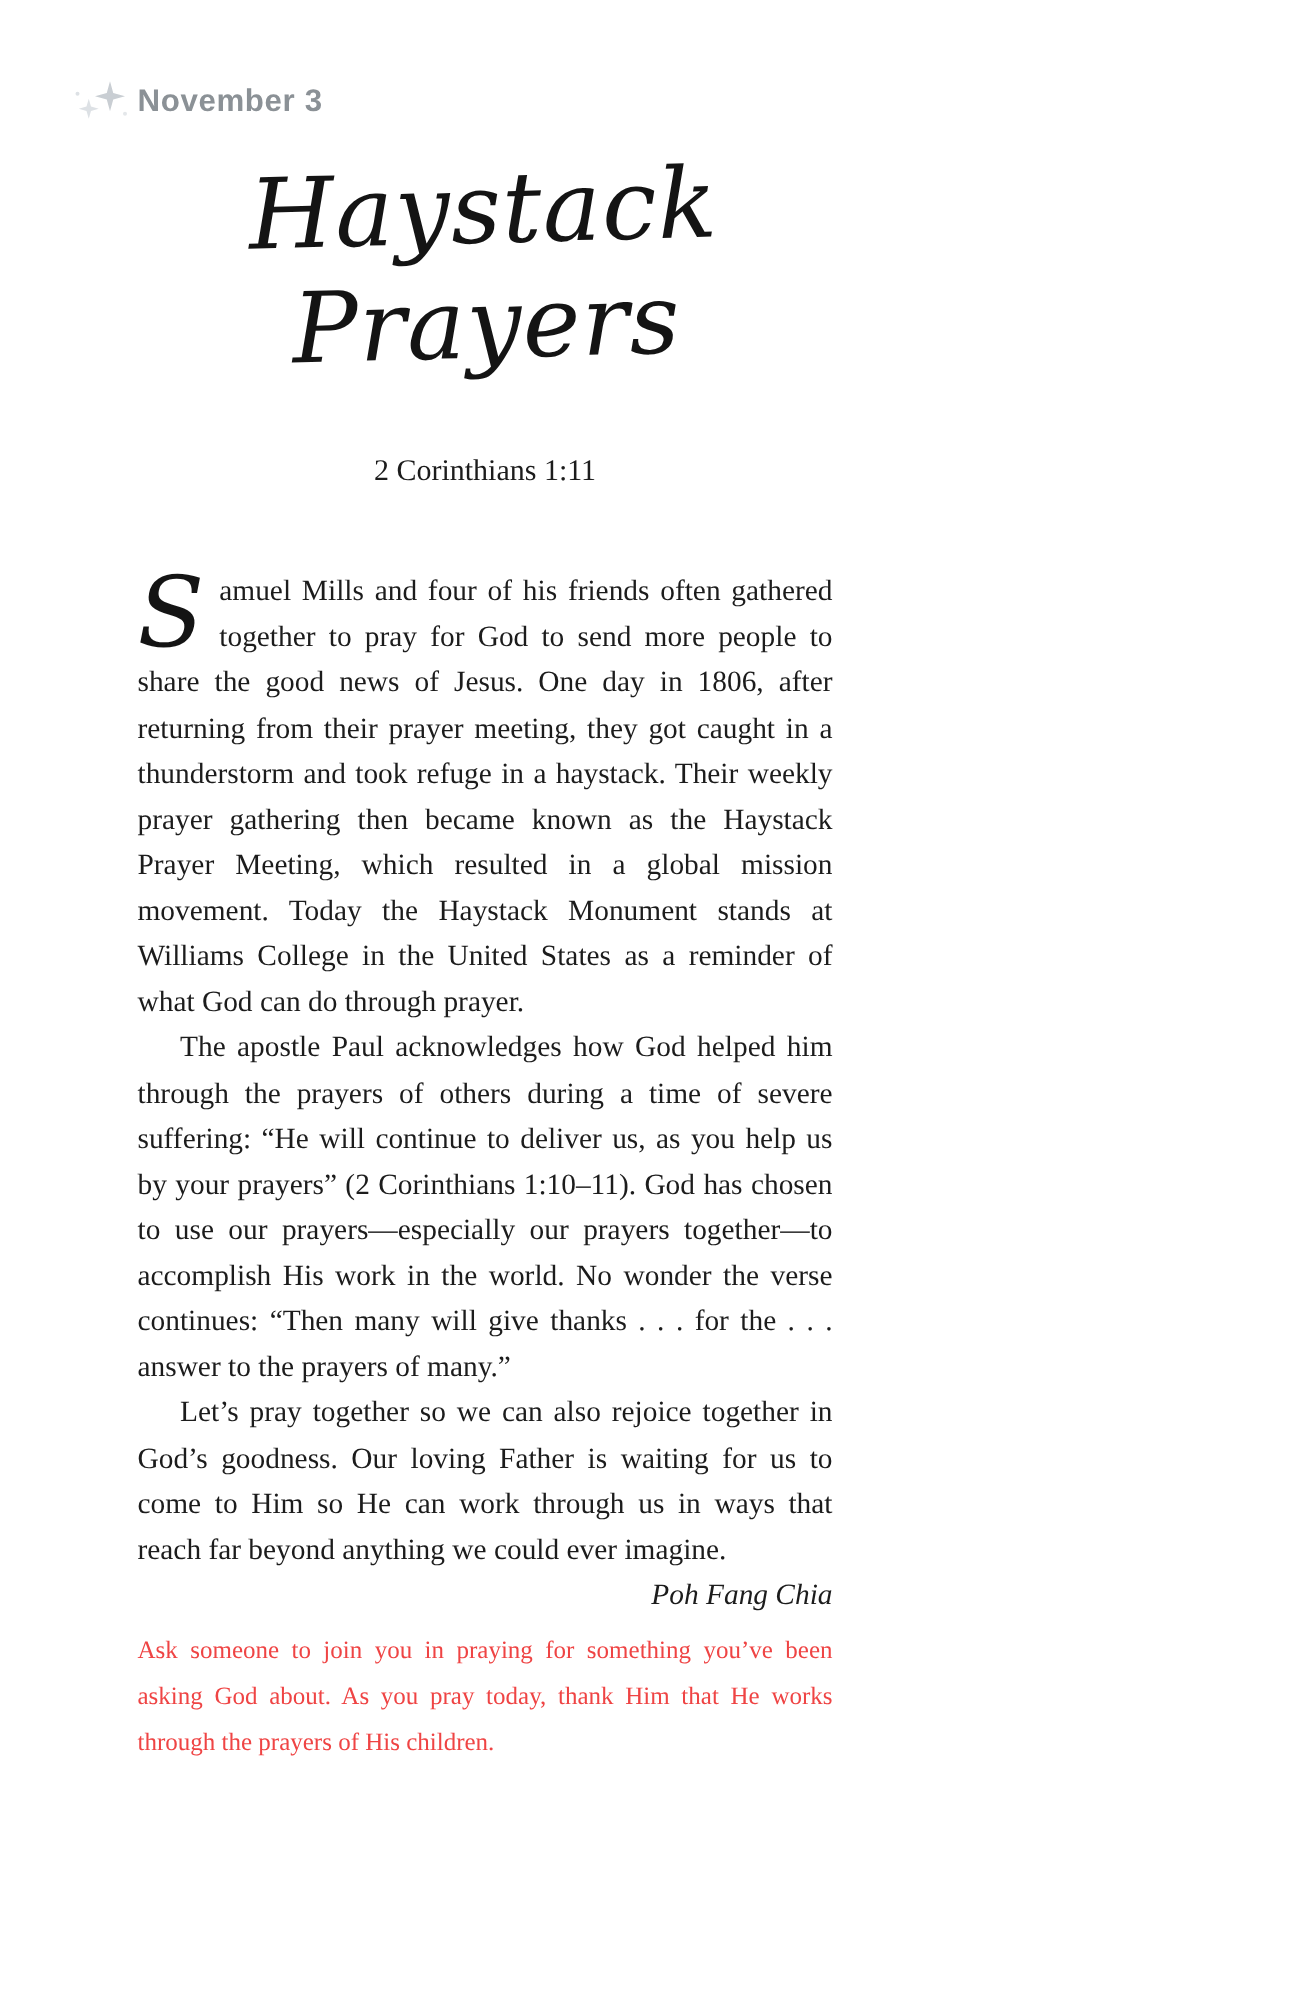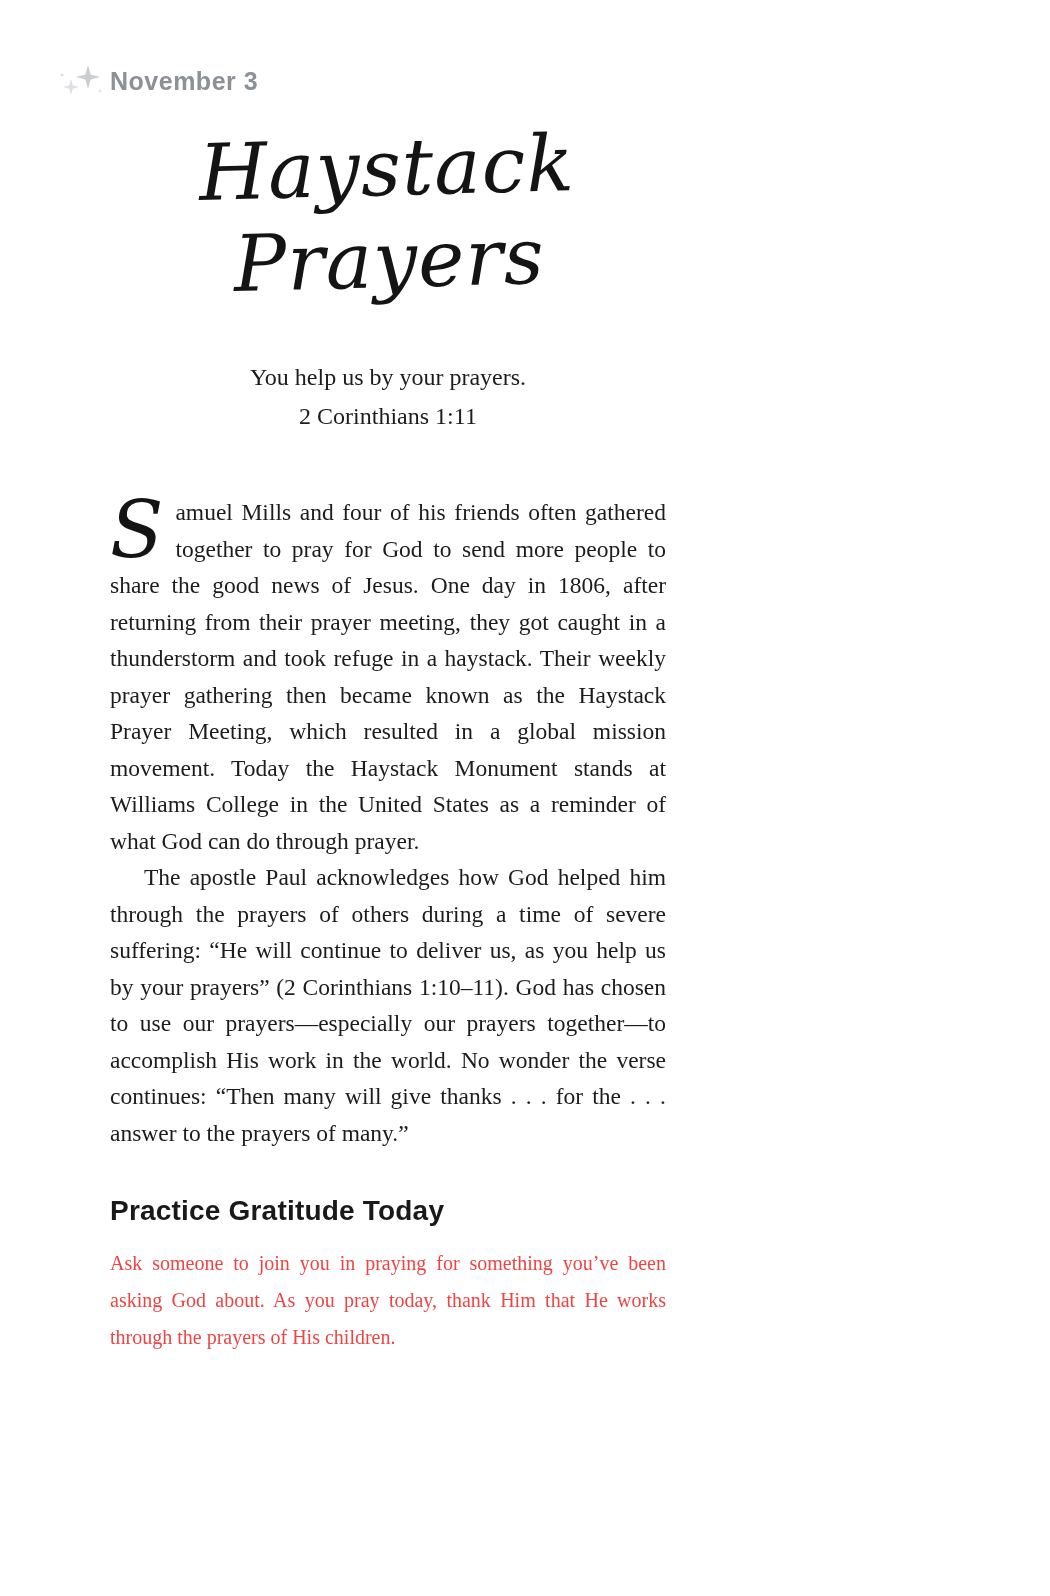--- a/index.html
+++ b/index.html
@@ -126,7 +126,6 @@
 
 
     <div class="verse">
-      <div>You help us by your prayers.</div>
       <div>2 Corinthians 1:11</div>
     </div>
 

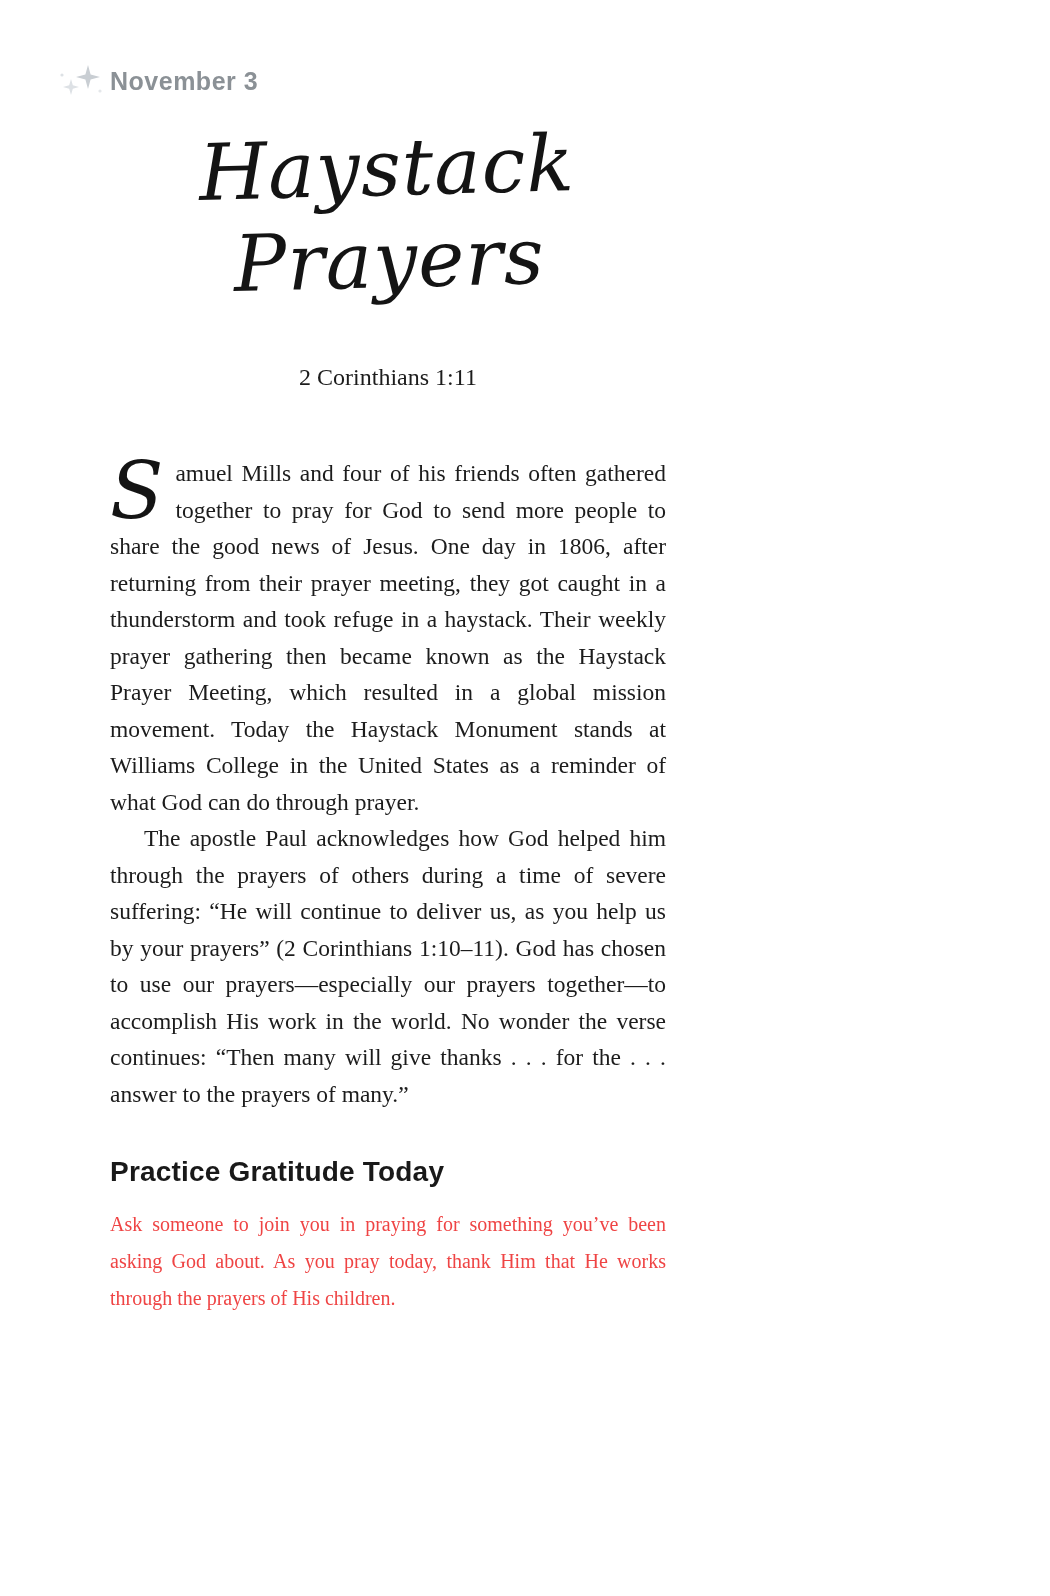--- a/index.html
+++ b/index.html
@@ -132,6 +132,7 @@
     <article class="body">
       <p class="para"><span class="dropcap">S</span><span>amuel Mills and four of his friends often gathered together to pray for God to send more people to share the good news of Jesus. One day in 1806, after returning from their prayer meeting, they got caught in a thunderstorm and took refuge in a haystack. Their weekly prayer gathering then became known as the Haystack Prayer Meeting, which resulted in a global mission movement. Today the Haystack Monument stands at Williams College in the United States as a reminder of what God can do through prayer.</span></p>
       <p class="para indent"><span>The apostle Paul acknowledges how God helped him through the prayers of others during a time of severe suffering: “He will continue to deliver us, as you help us by your prayers” (2 Corinthians 1:10–11). God has chosen to use our prayers—especially our prayers together—to accomplish His work in the world. No wonder the verse continues: “Then many will give thanks . . . for the . . . answer to the prayers of many.”</span></p>
+      <p class="para indent"><span>Let’s pray together so we can also rejoice together in God’s goodness. Our loving Father is waiting for us to come to Him so He can work through us in ways that reach far beyond anything we could ever imagine.</span><span class="attribution">Poh Fang Chia</span></p>
     </article>
 
     <section class="practice">

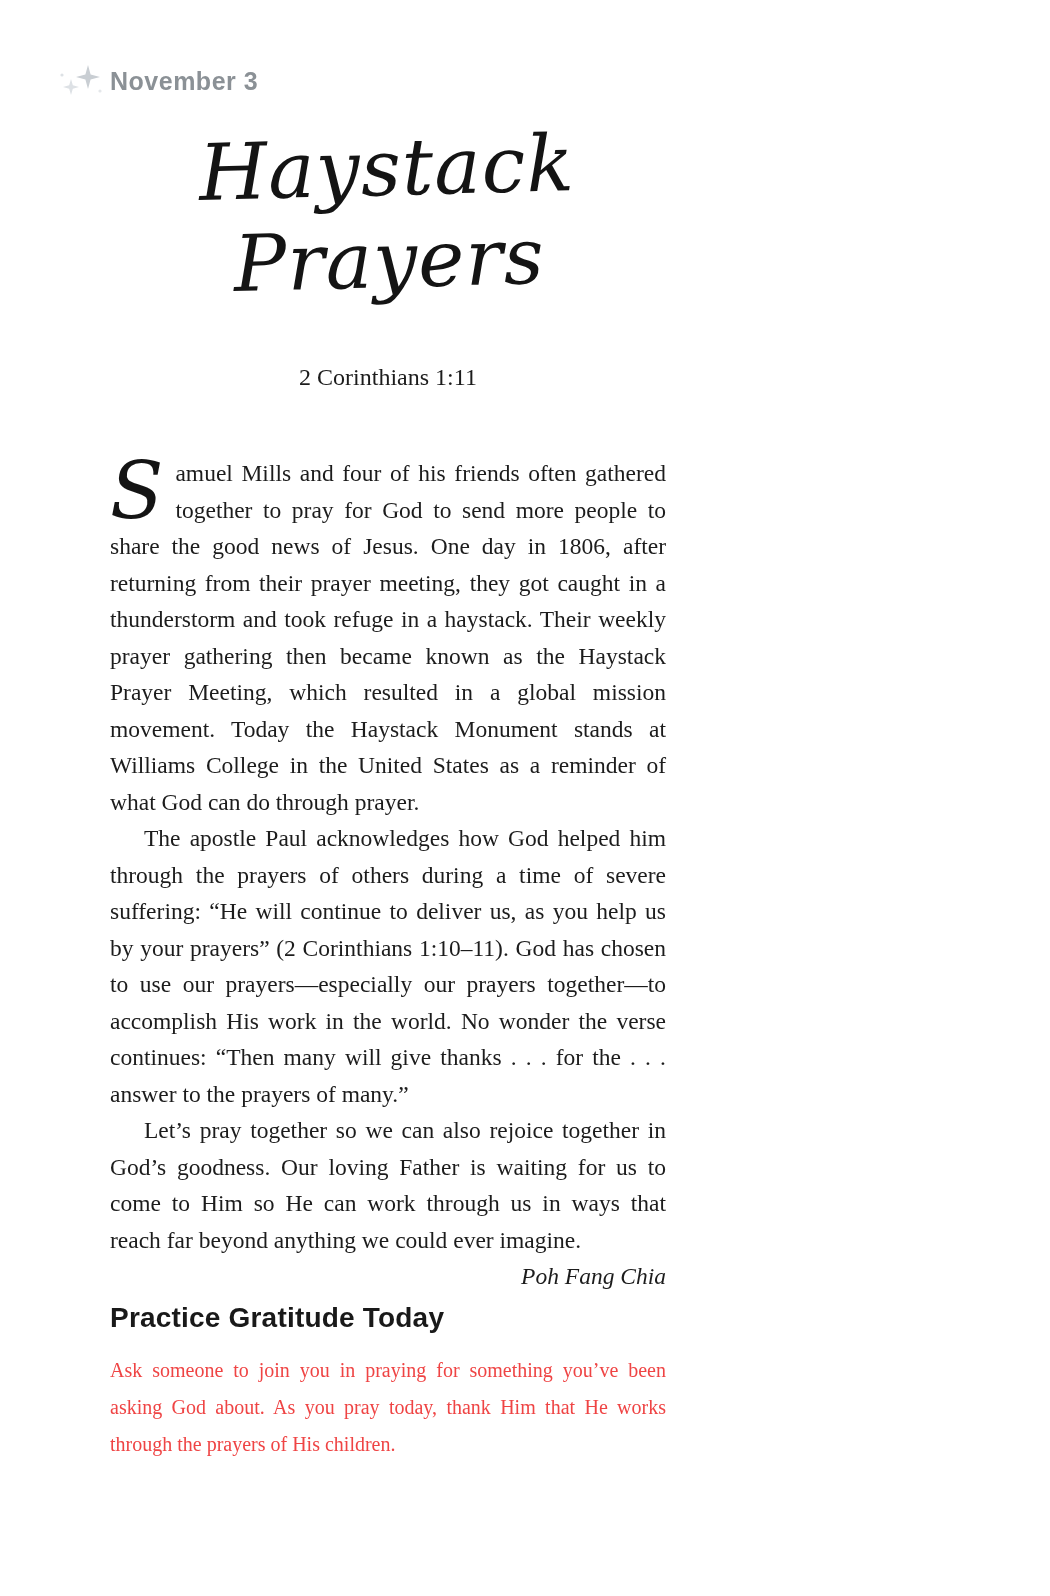--- a/index.html
+++ b/index.html
@@ -136,7 +136,6 @@
     </article>
 
     <section class="practice">
-      <h2>Practice Gratitude Today</h2>
       <p>Ask someone to join you in praying for something you’ve been asking God about. As you pray today, thank Him that He works through the prayers of His children.</p>
     </section>
 

